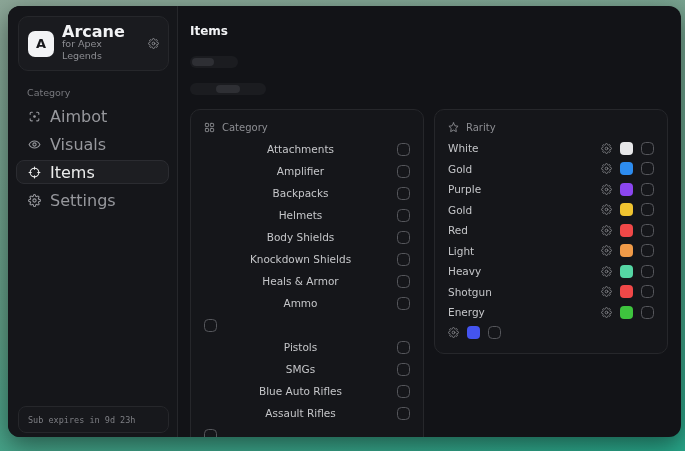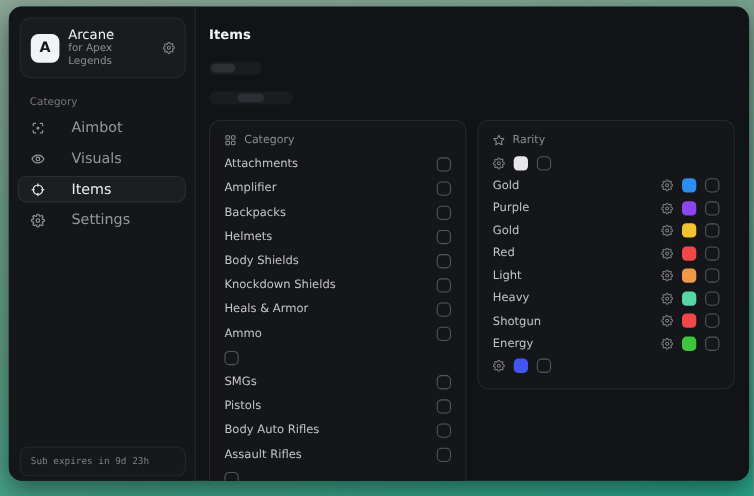--- a/index.html
+++ b/index.html
@@ -32,7 +32,7 @@
     display:flex; align-items:center; justify-content:center; flex:0 0 26px;
   }
   .brand-text { flex:1; min-width:0; }
-  .brand-title { color:#f2f3f5; font-size:12px; font-weight:normal; line-height:13px; }
+  .brand-title { color:#f2f3f5; font-size:16px; font-weight:bold; line-height:13px; }
   .brand-sub { color:#8d8e93; font-size:9.5px; line-height:12px; }
   .brand-gear { color:#8d8e93; display:flex; cursor:pointer; }
   .side-section-label { color:#77787d; font-size:9.5px; margin:16px 0 6px 19px; }

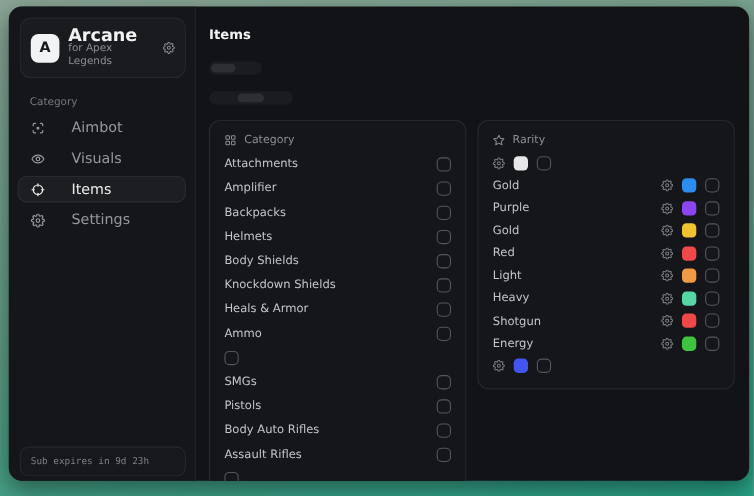--- a/index.html
+++ b/index.html
@@ -38,8 +38,8 @@
   .side-section-label { color:#77787d; font-size:9.5px; margin:16px 0 6px 19px; }
   .nav { display:flex; flex-direction:column; gap:4px; padding:0 8px 0 8px; }
   .nav-item {
-    display:flex; align-items:center; gap:24px; height:24px;
-    padding:0 11px; border-radius:8px; color:#97989d; font-size:13px;
+    display:flex; align-items:center; gap:9px; height:24px;
+    padding:0 11px; border-radius:8px; color:#97989d; font-size:16px;
     border:1px solid transparent; cursor:pointer;
   }
   .nav-item.active { background:#1d1e22; border-color:#2b2c31; color:#eceded; }

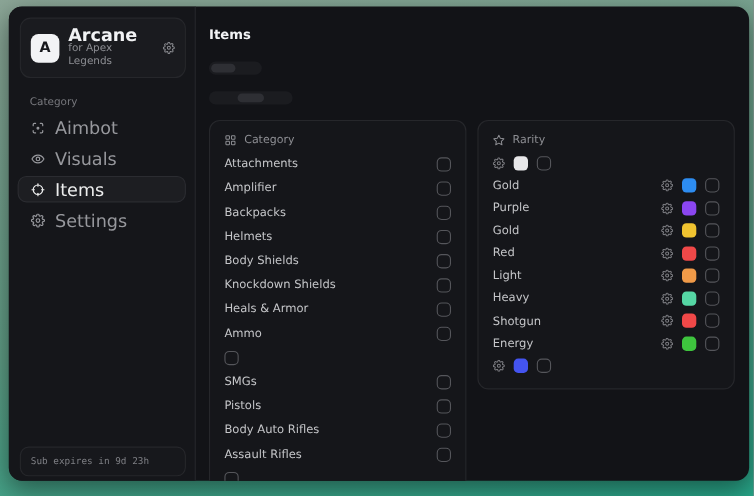--- a/index.html
+++ b/index.html
@@ -73,7 +73,7 @@
   }
   .panel-head { display:flex; align-items:center; gap:7px; color:#8d8e93; font-size:10px; height:14px; margin-bottom:4px; }
   .rowlist { display:flex; flex-direction:column; }
-  .c-row { display:flex; align-items:center; justify-content:space-between; height:22px; }
+  .c-row { display:flex; align-items:center; justify-content:space-between; height:22px;text-align:center; }
   .r-row { display:flex; align-items:center; height:20.5px; }
   .row-label { color:#c5c6c9; font-size:10.5px; flex:1; }
   .checkbox {

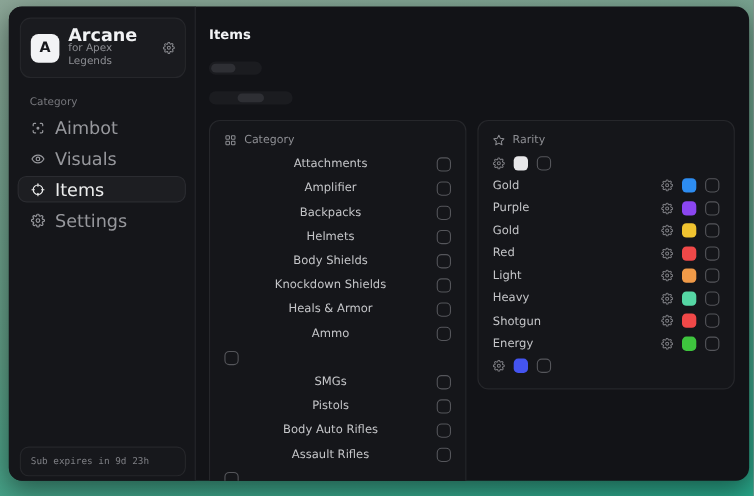--- a/index.html
+++ b/index.html
@@ -246,6 +246,7 @@
         </div>
         <div class="rowlist">
             <div class="r-row">
+    <span class="row-label">White</span>
     <span class="row-gear icon-12">
                 <svg viewBox="0 0 24 24" fill="none" stroke="currentColor" stroke-width="2" stroke-linecap="round" stroke-linejoin="round">
                   <circle cx="12" cy="12" r="3"></circle>

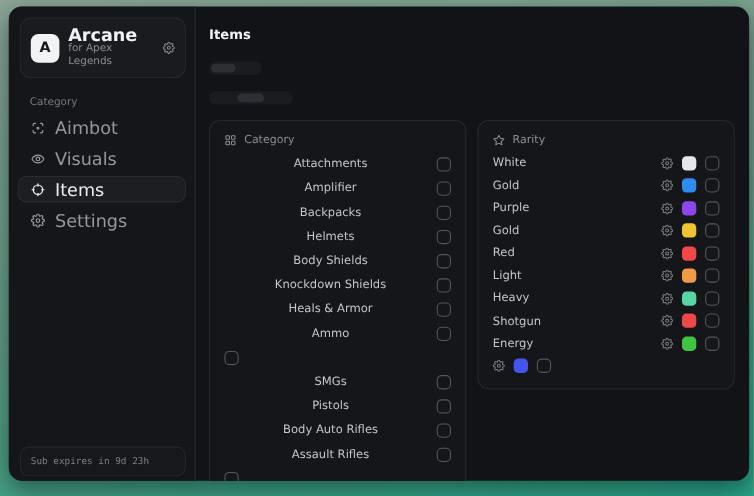--- a/index.html
+++ b/index.html
@@ -215,11 +215,11 @@
     <span class="checkbox"></span>
   </div>
             <div class="c-row">
+    <span class="row-label">Pistols</span>
+    <span class="checkbox"></span>
+  </div>
+            <div class="c-row">
     <span class="row-label">SMGs</span>
-    <span class="checkbox"></span>
-  </div>
-            <div class="c-row">
-    <span class="row-label">Pistols</span>
     <span class="checkbox"></span>
   </div>
             <div class="c-row">

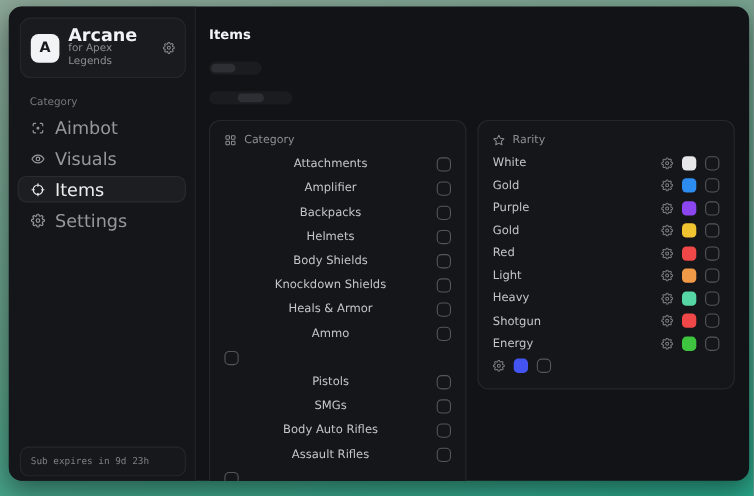--- a/index.html
+++ b/index.html
@@ -223,7 +223,7 @@
     <span class="checkbox"></span>
   </div>
             <div class="c-row">
-    <span class="row-label">Body Auto Rifles</span>
+    <span class="row-label">Blue Auto Rifles</span>
     <span class="checkbox"></span>
   </div>
             <div class="c-row">

